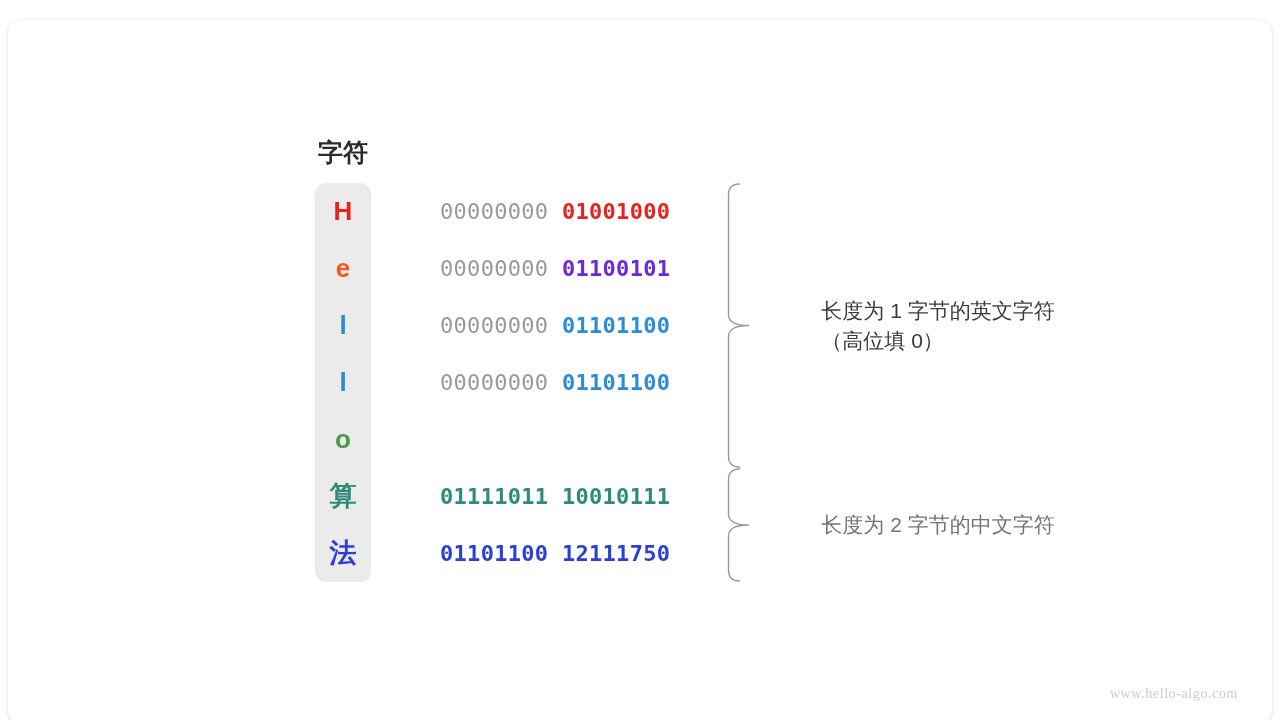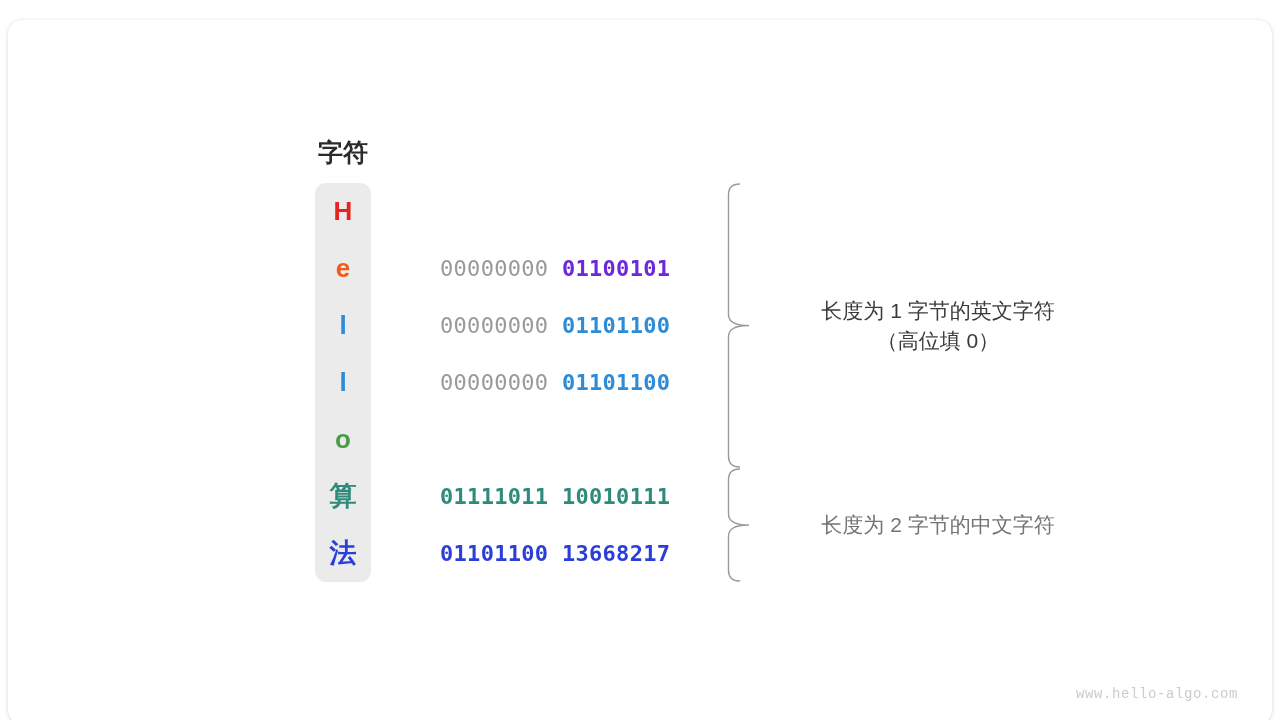--- a/index.html
+++ b/index.html
@@ -151,6 +151,7 @@
   <div id="rows-container">
       <div class="row" style="top: 163px;">
         <div class="char-cell" style="color: rgb(232, 35, 31);">H</div>
+        <div class="bits-cell"><span class="byte-hi" style="color: rgb(154, 154, 154);">00000000</span> <span class="byte-lo" style="color: rgb(232, 35, 31);">01001000</span></div>
       </div>
       <div class="row" style="top: 220px;">
         <div class="char-cell" style="color: rgb(240, 90, 30);">e</div>

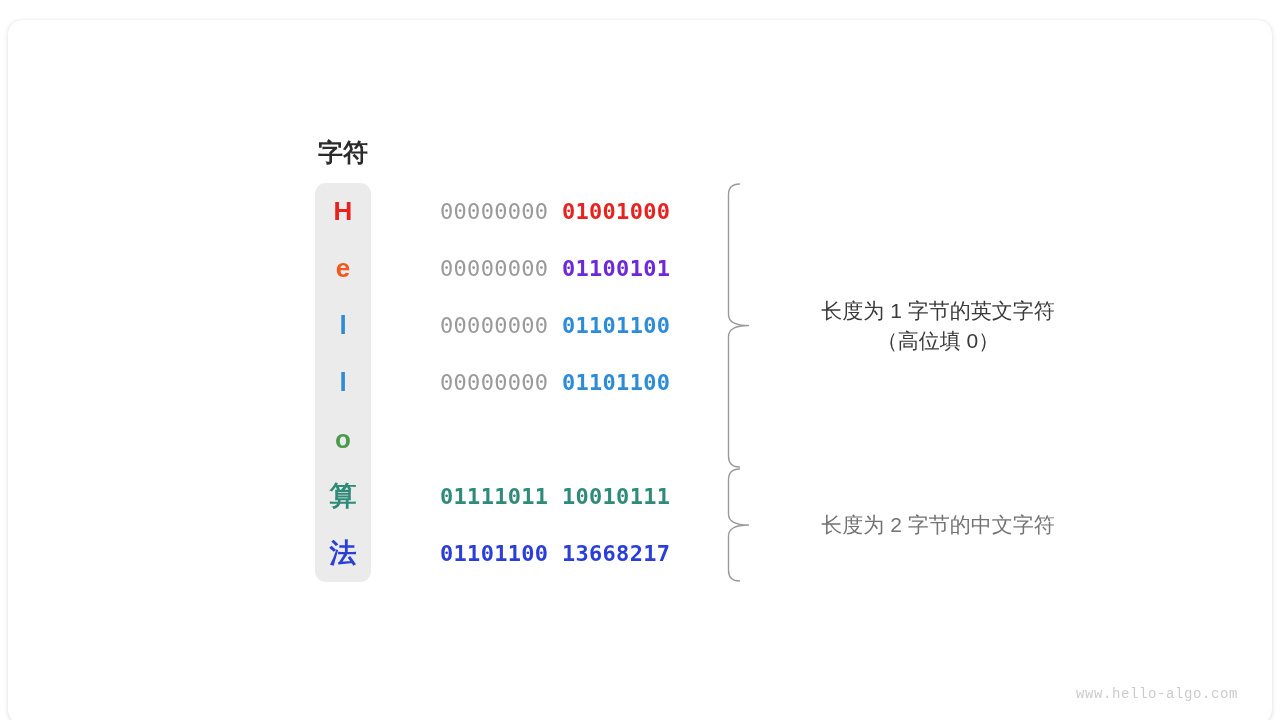--- a/index.html
+++ b/index.html
@@ -119,7 +119,6 @@
   }
   .annotation {
     position: absolute;
-    text-align: center;
     font-size: 21px;
     line-height: 30px;
     color: #3a3a3a;

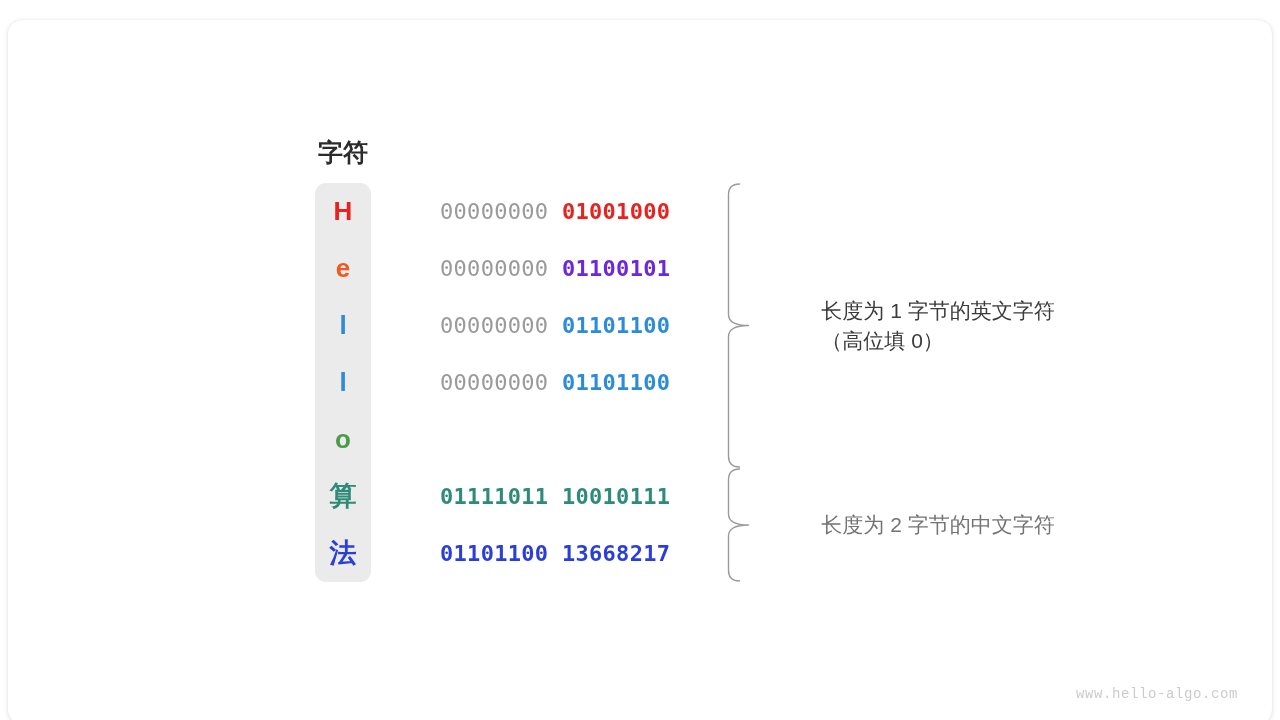--- a/index.html
+++ b/index.html
@@ -173,7 +173,7 @@
       </div>
       <div class="row" style="top: 505px;">
         <div class="char-cell cjk" style="color: rgb(43, 63, 216);">法</div>
-        <div class="bits-cell"><span class="byte-hi colored" style="color: rgb(43, 63, 216);">01101100</span> <span class="byte-lo" style="color: rgb(43, 63, 216);">13668217</span></div>
+        <div class="bits-cell"><span class="byte-hi colored" style="color: rgb(43, 63, 216);">01101100</span> <span class="byte-lo" style="color: rgb(43, 63, 216);">12111750</span></div>
       </div>
     </div>
 

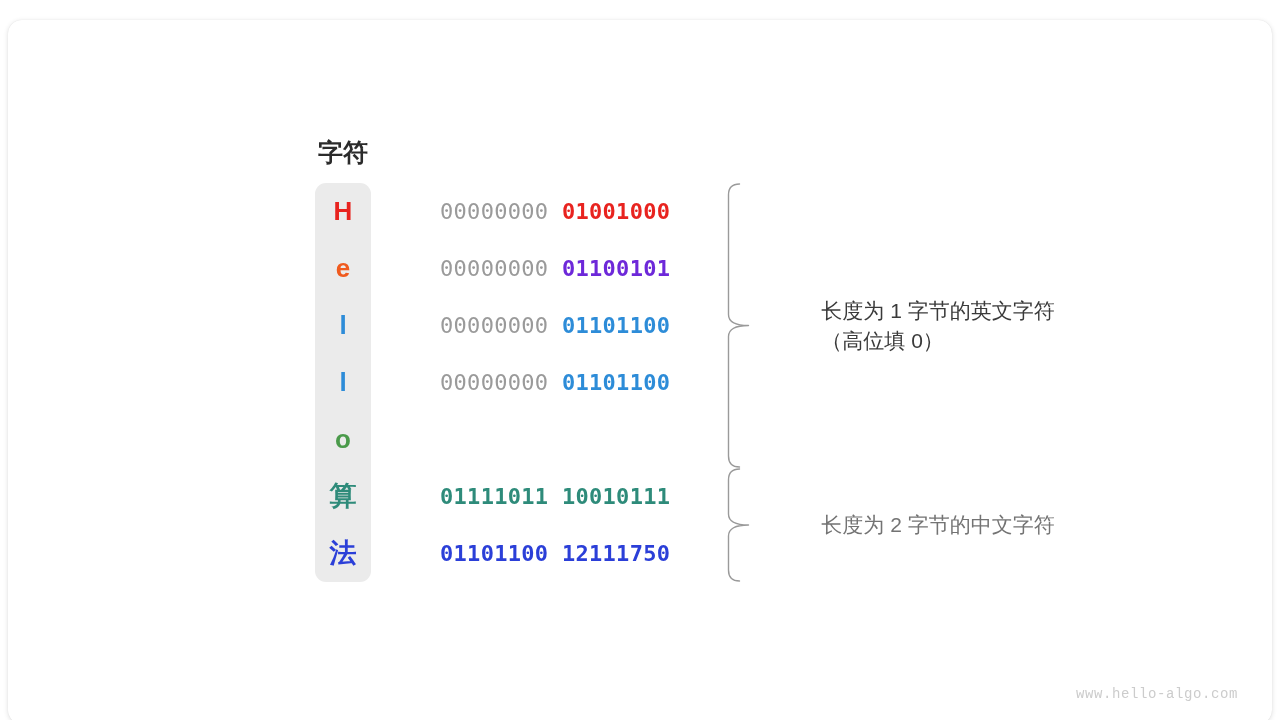--- a/index.html
+++ b/index.html
@@ -130,7 +130,7 @@
     position: absolute;
     right: 34px;
     bottom: 22px;
-    font-family: Liberation Mono, monospace;
+    font-family: Liberation Serif, serif;
     font-size: 14px;
     color: #cccccc;
     letter-spacing: 0.6px;

